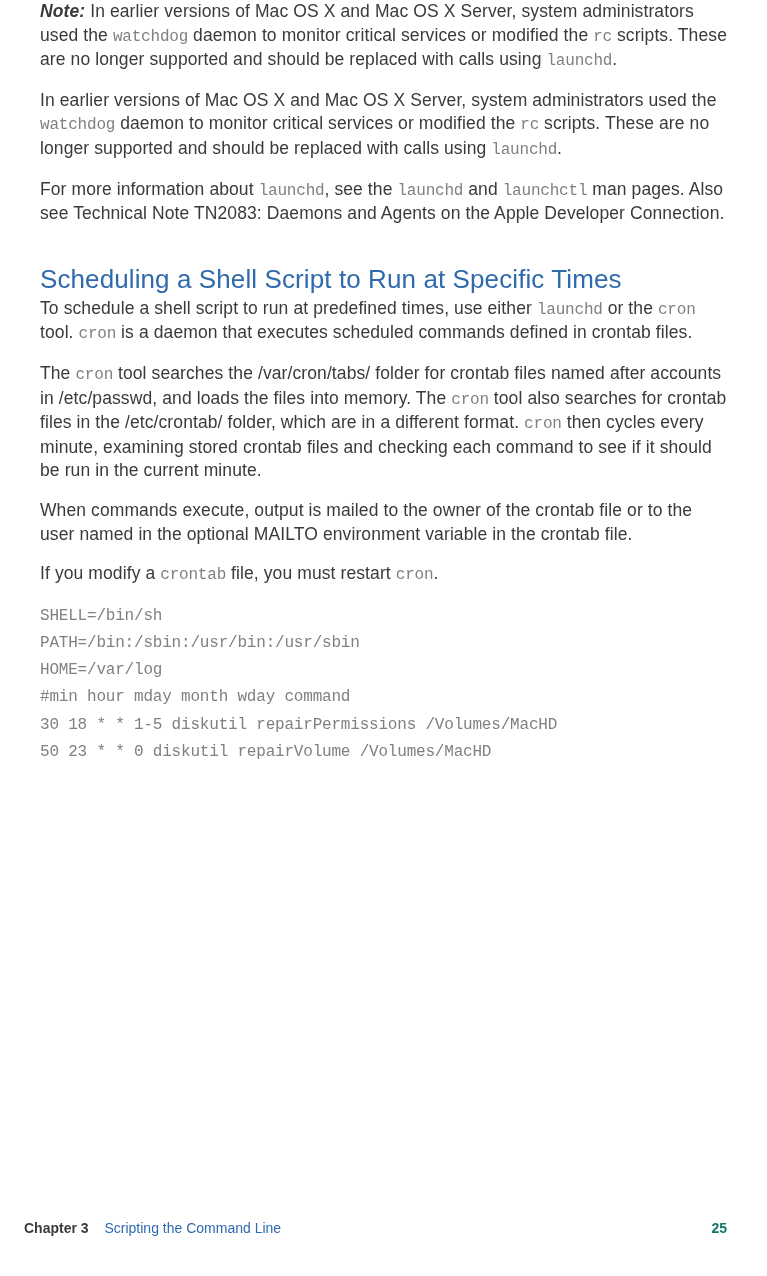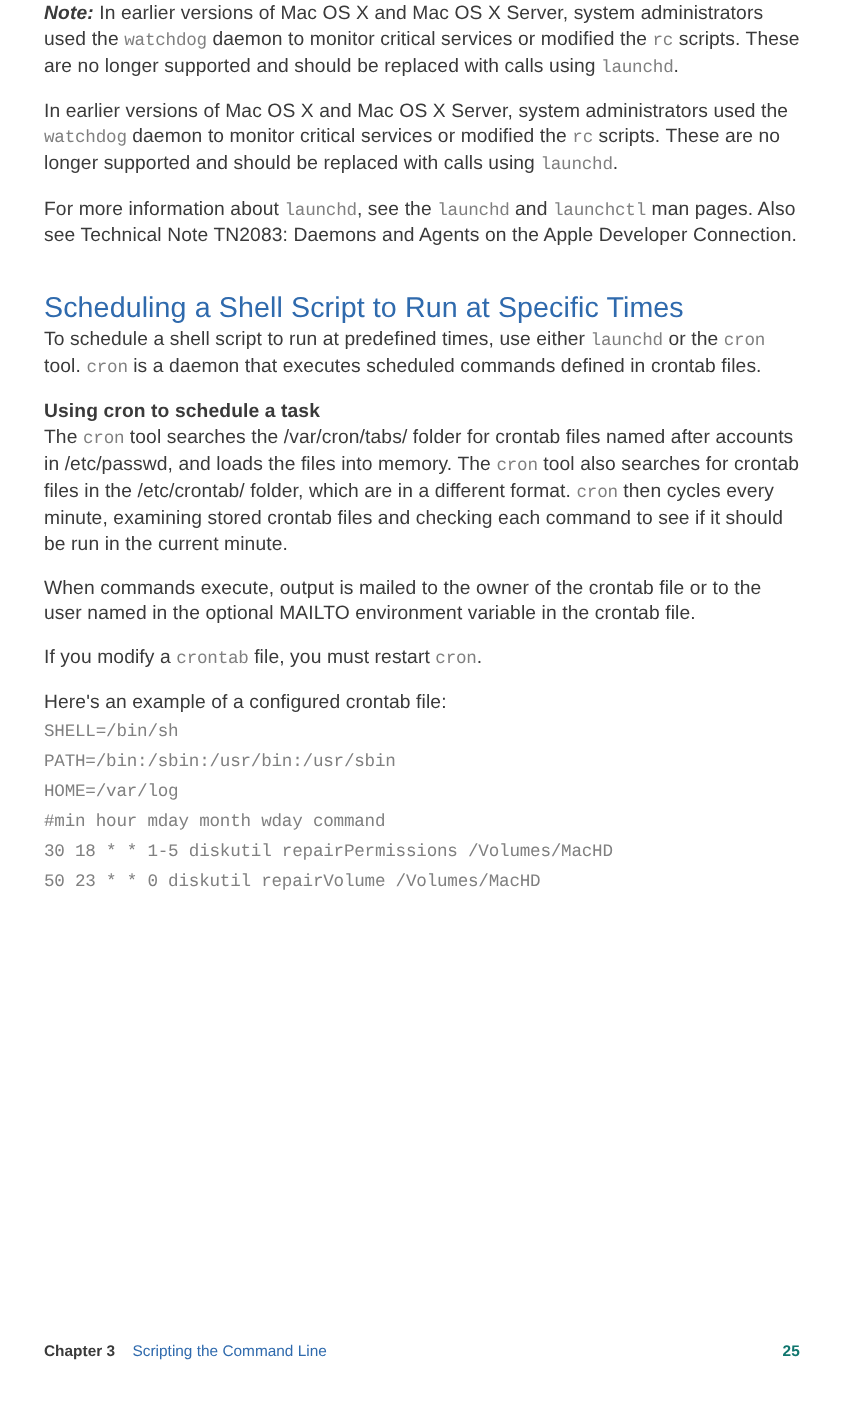--- a/index.html
+++ b/index.html
@@ -105,7 +105,6 @@
     <span>To schedule a shell script to run at predefined times, use either </span><span class="mono">launchd</span><span> or the </span><span class="mono">cron</span><span> tool. </span><span class="mono">cron</span><span> is a daemon that executes scheduled commands defined in crontab files.</span>
   </p>
 
-  <p class="subhead">Using cron to schedule a task</p>
 
   <p>
     <span>The </span><span class="mono">cron</span><span> tool searches the /var/cron/tabs/ folder for crontab files named after accounts in /etc/passwd, and loads the files into memory. The </span><span class="mono">cron</span><span> tool also searches for crontab files in the /etc/crontab/ folder, which are in a different format. </span><span class="mono">cron</span><span> then cycles every minute, examining stored crontab files and checking each command to see if it should be run in the current minute.</span>

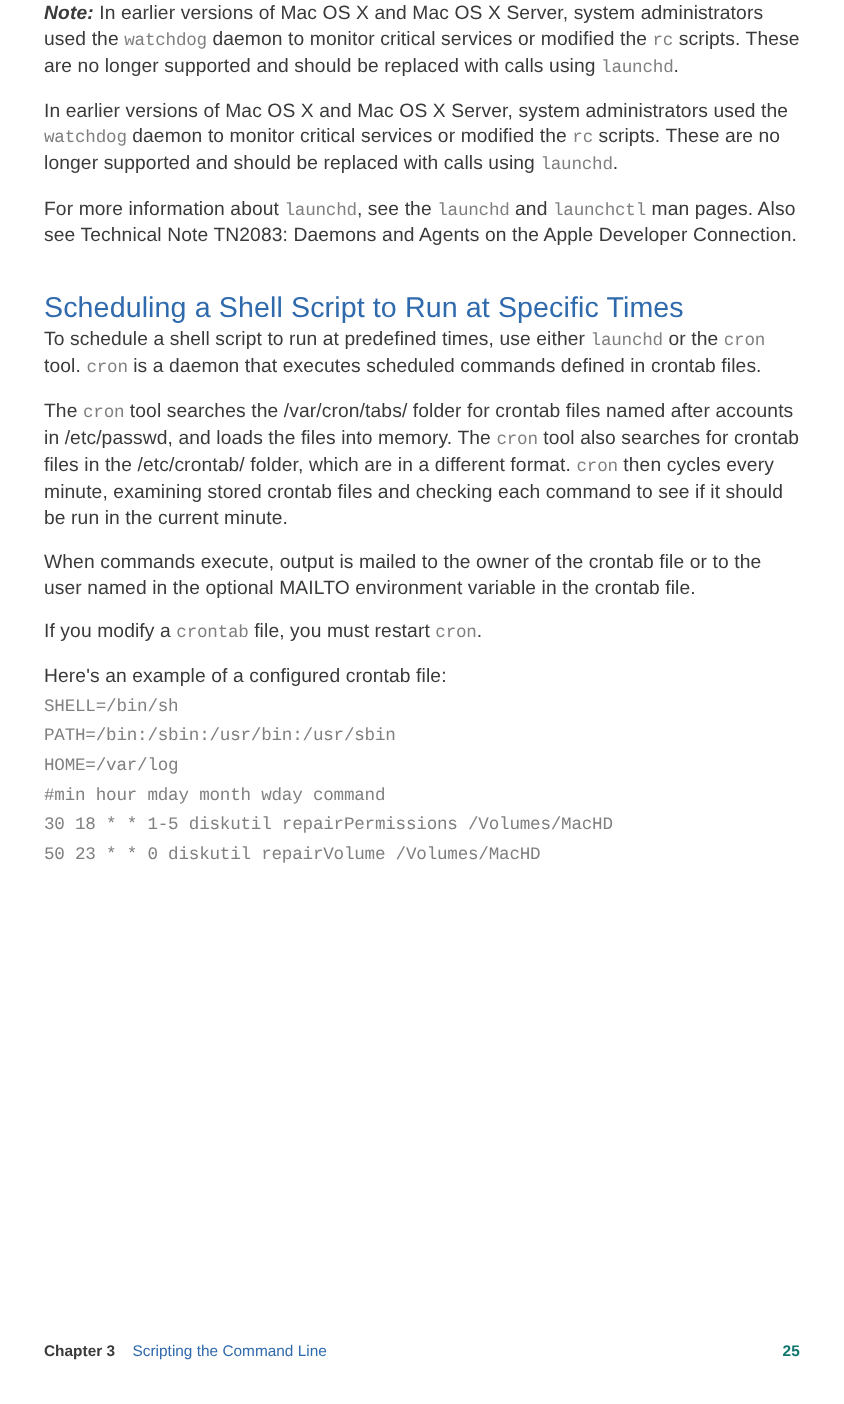--- a/index.html
+++ b/index.html
@@ -118,7 +118,6 @@
 
 
 
-  <p class="no-bottom">Here's an example of a configured crontab file:</p>
 
   <div class="codeblock">SHELL=/bin/sh
 PATH=/bin:/sbin:/usr/bin:/usr/sbin

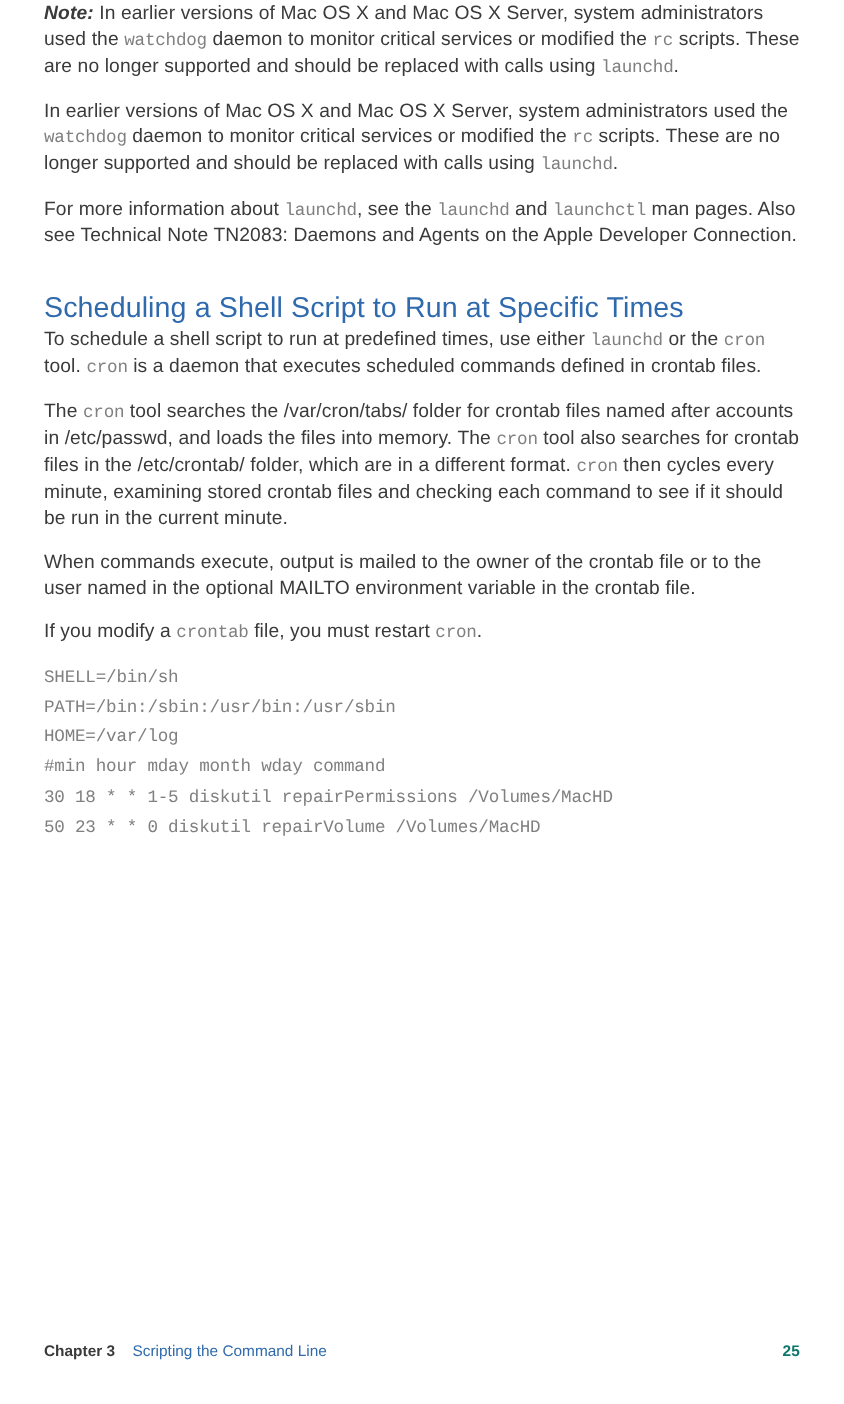--- a/index.html
+++ b/index.html
@@ -59,7 +59,7 @@
   .footer {
     position: absolute;
     bottom: 40px;
-    left: 40px;
+    left: 24px;
     right: 40px;
     display: flex;
     justify-content: space-between;

